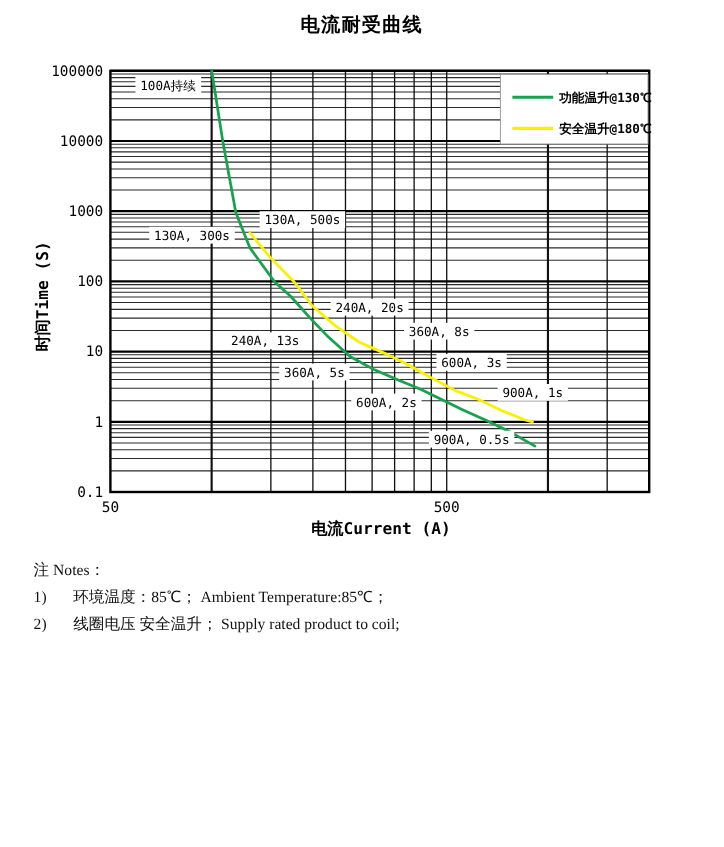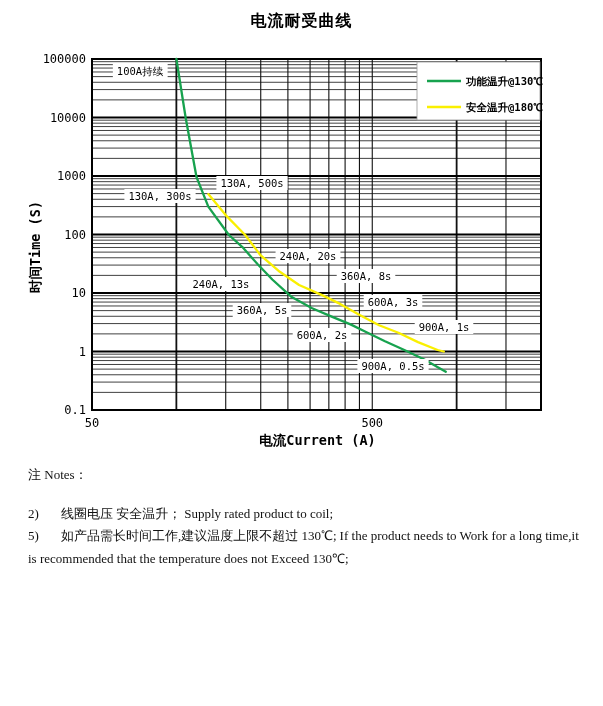--- a/index.html
+++ b/index.html
@@ -37,7 +37,7 @@
     line-height:22.5px;
     color:#111;
   }
-  .notes .heading{margin-bottom:16px;}
+  .notes .heading{margin-bottom:0px;}
   .note .num{
     display:inline-block;
     width:33px;

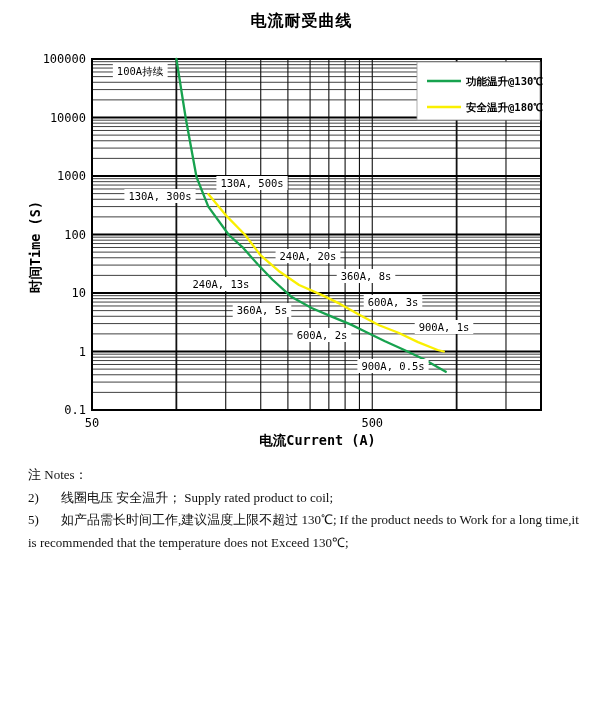--- a/index.html
+++ b/index.html
@@ -191,6 +191,9 @@
 <div class="notes">
   <div class="heading">注 Notes：</div>
   <div class="note">
+    <span class="num">1)</span><span class="zh">环境温度：85℃；</span><span class="en">Ambient Temperature:85℃；</span>
+  </div>
+  <div class="note">
     <span class="num">2)</span><span class="zh">线圈电压 安全温升；</span><span class="en">Supply rated product to coil;</span>
   </div>
   <div class="note">

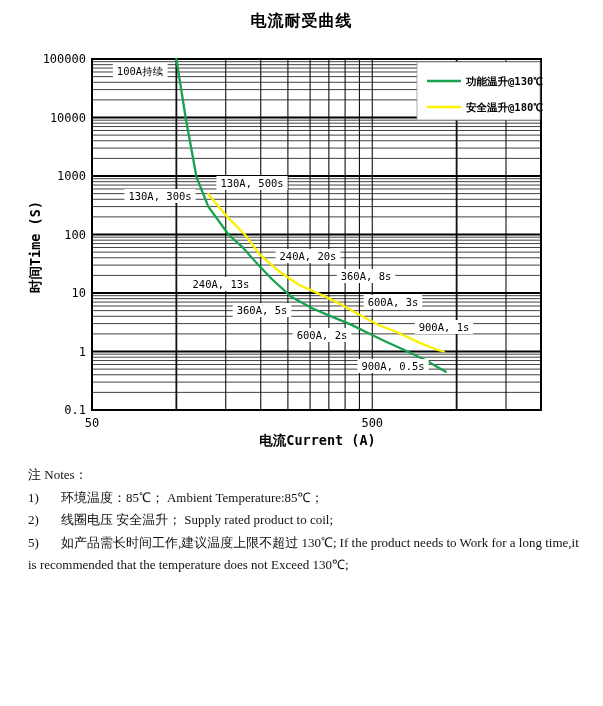--- a/index.html
+++ b/index.html
@@ -196,9 +196,6 @@
   <div class="note">
     <span class="num">2)</span><span class="zh">线圈电压 安全温升；</span><span class="en">Supply rated product to coil;</span>
   </div>
-  <div class="note">
-    <span class="num">5)</span><span class="zh">如产品需长时间工作,建议温度上限不超过 130℃;</span><span class="en">If the product needs to Work for a long time,it is recommended that the temperature does not Exceed 130℃;</span>
-  </div>
 </div>
 
 </body></html>

